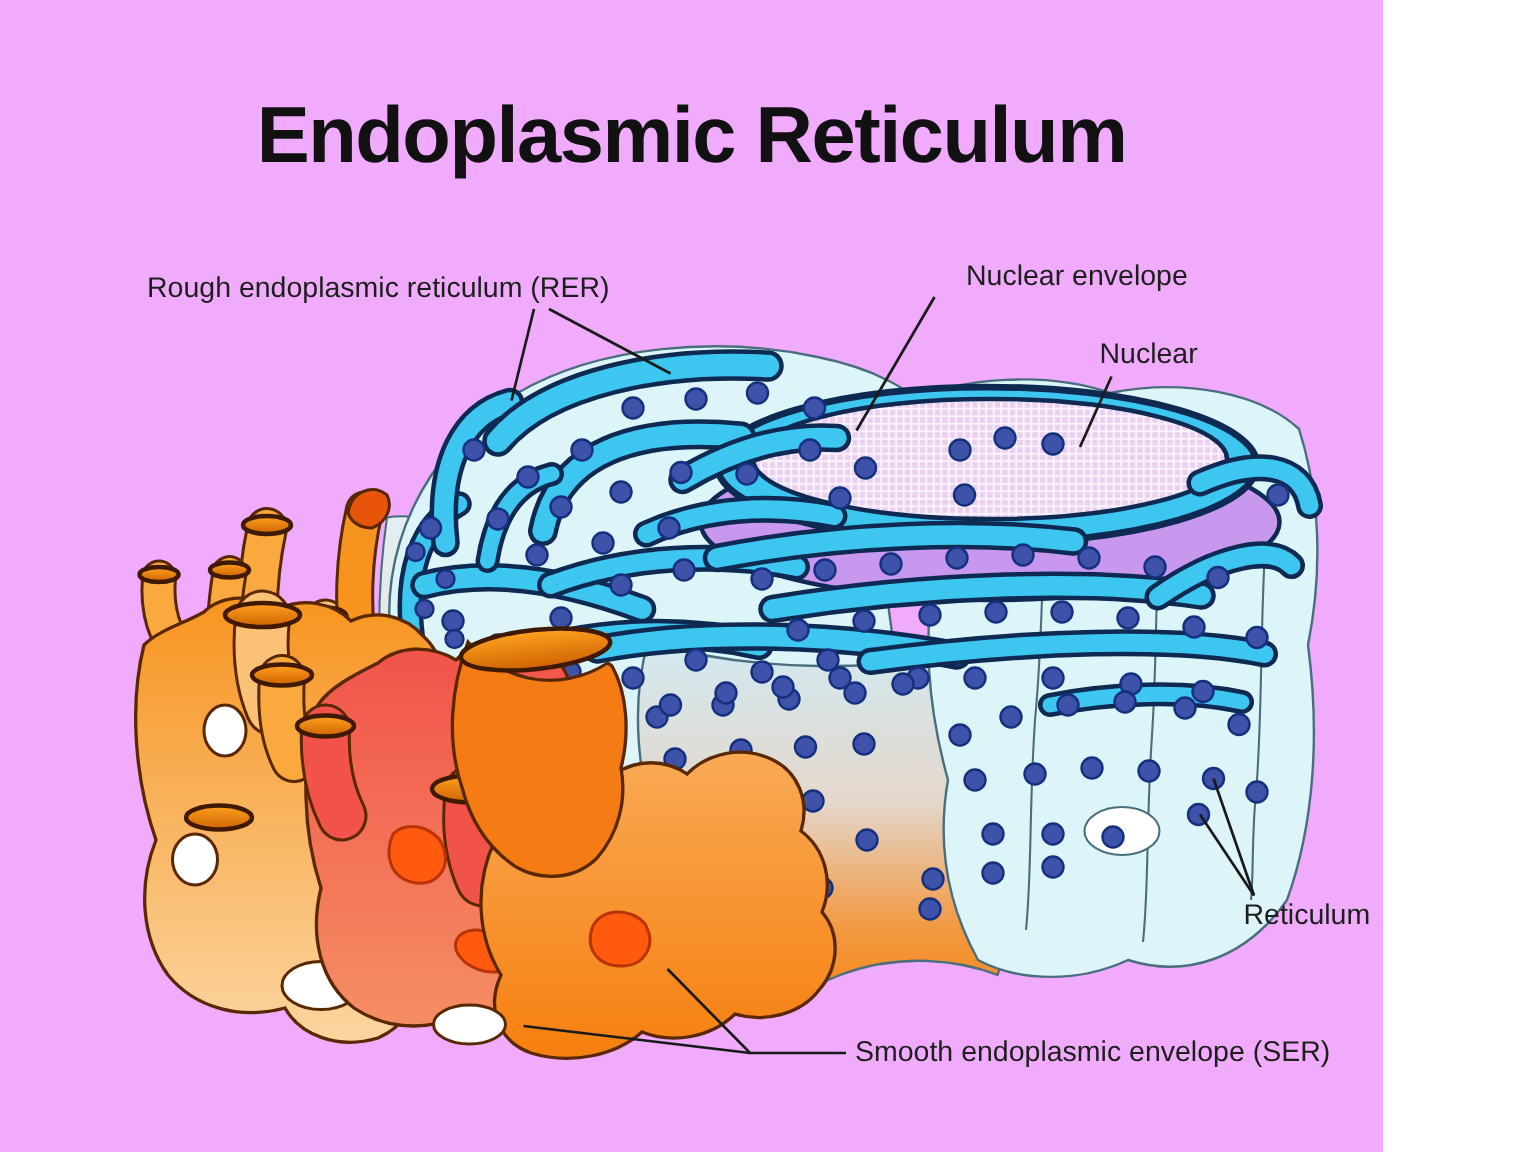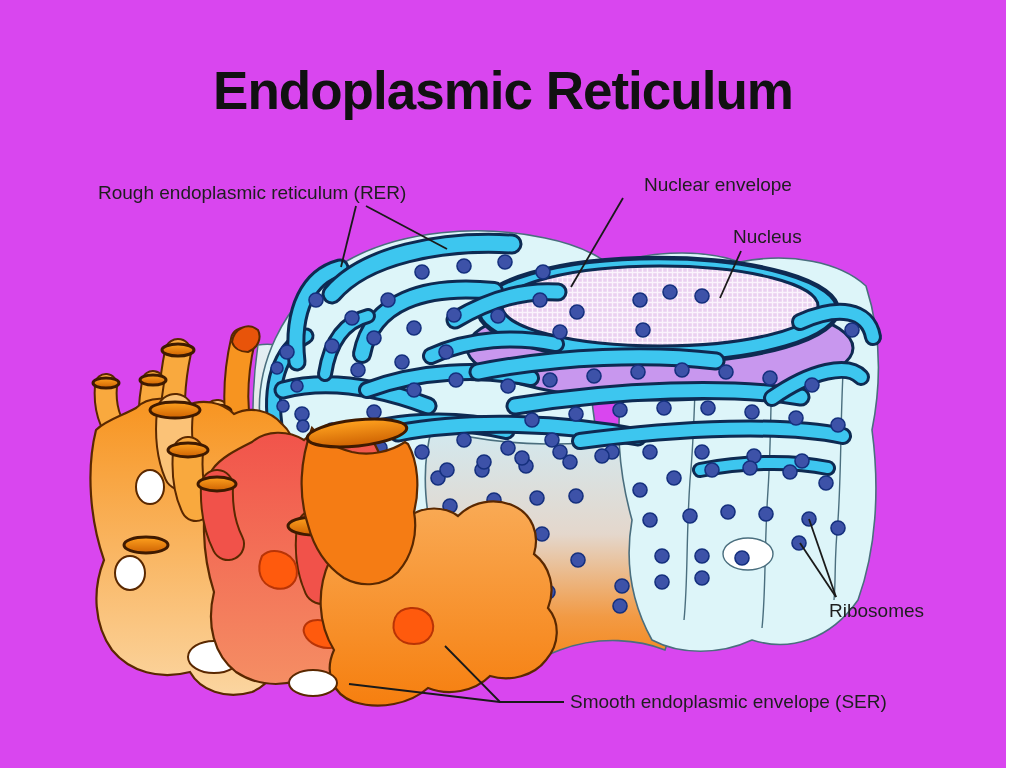--- a/index.html
+++ b/index.html
@@ -3,8 +3,8 @@
 <meta charset="utf-8">
 <style>
   html,body{margin:0;padding:0;background:#ffffff;}
-  .stage{position:relative;width:1006px;height:768px;background:#d946ef;overflow:hidden;
-         font-family:"Liberation Sans",sans-serif;}
+  .stage{position:relative;width:884px;height:768px;background:#f0abfc;overflow:hidden;
+         font-family:"Liberation Sans",sans-serif;padding-left:38px;}
   .slide-title{position:absolute;top:60px;left:0;width:100%;text-align:center;
         font-size:53px;font-weight:bold;letter-spacing:-1px;color:var(--title_color,#111);}
   .dlabel{position:absolute;font-size:19px;color:var(--label_color,#1e1e1e);white-space:nowrap;}

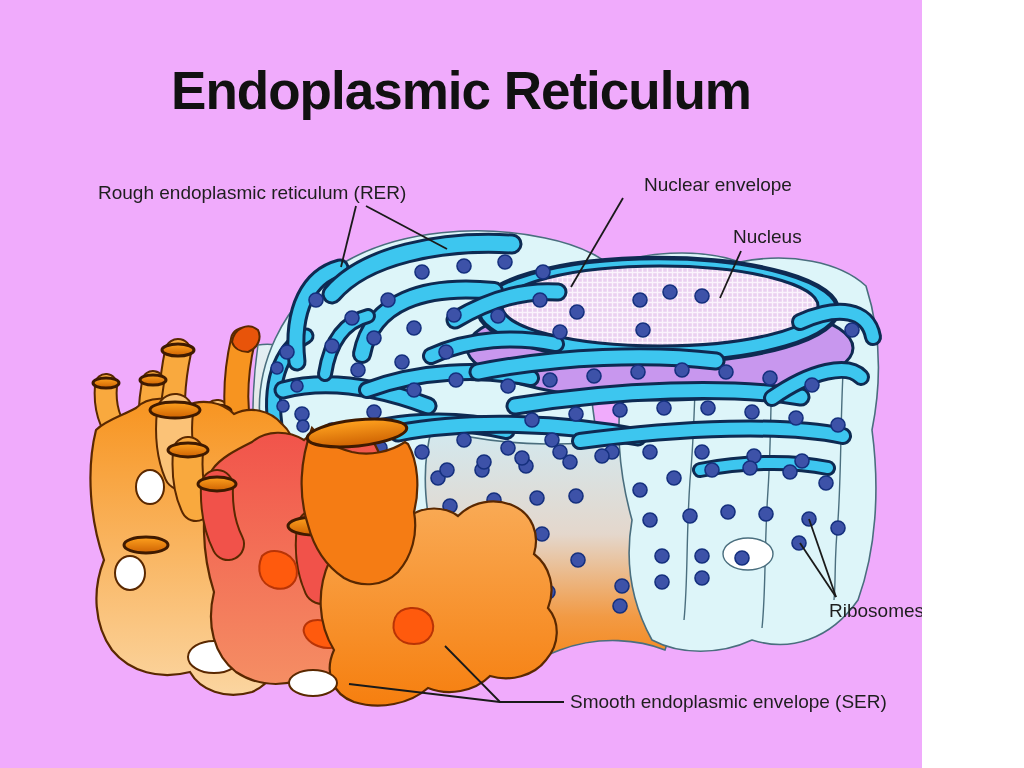--- a/index.html
+++ b/index.html
@@ -319,7 +319,7 @@
 
   <div class="dlabel" style="left:98px;top:182px;">Rough endoplasmic reticulum (RER)</div>
   <div class="dlabel" style="left:644px;top:174px;">Nuclear envelope</div>
-  <div class="dlabel" style="left:733px;top:226px;">Nucleus</div>
+  <div class="dlabel" style="left:733px;top:226px;">Nuclear</div>
   <div class="dlabel" style="left:829px;top:600px;">Ribosomes</div>
   <div class="dlabel" style="left:570px;top:691px;">Smooth endoplasmic envelope (SER)</div>
 </div>

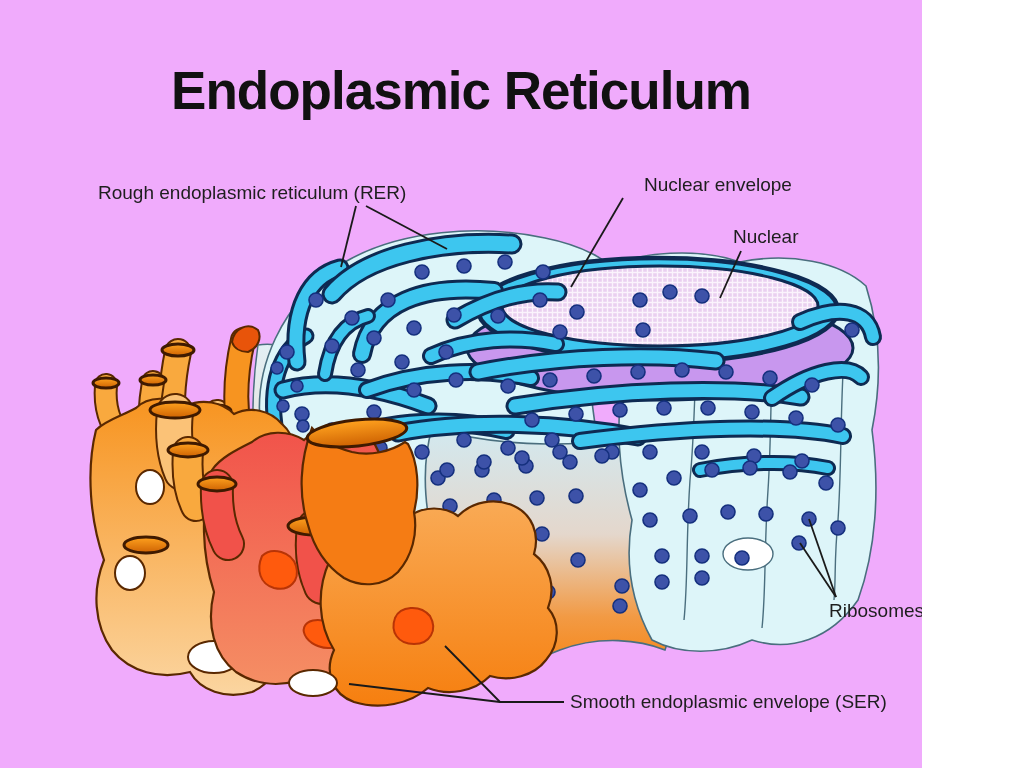--- a/index.html
+++ b/index.html
@@ -320,7 +320,7 @@
   <div class="dlabel" style="left:98px;top:182px;">Rough endoplasmic reticulum (RER)</div>
   <div class="dlabel" style="left:644px;top:174px;">Nuclear envelope</div>
   <div class="dlabel" style="left:733px;top:226px;">Nuclear</div>
-  <div class="dlabel" style="left:829px;top:600px;">Ribosomes</div>
+  <div class="dlabel" style="left:829px;top:600px;">Reticulum</div>
   <div class="dlabel" style="left:570px;top:691px;">Smooth endoplasmic envelope (SER)</div>
 </div>
 

